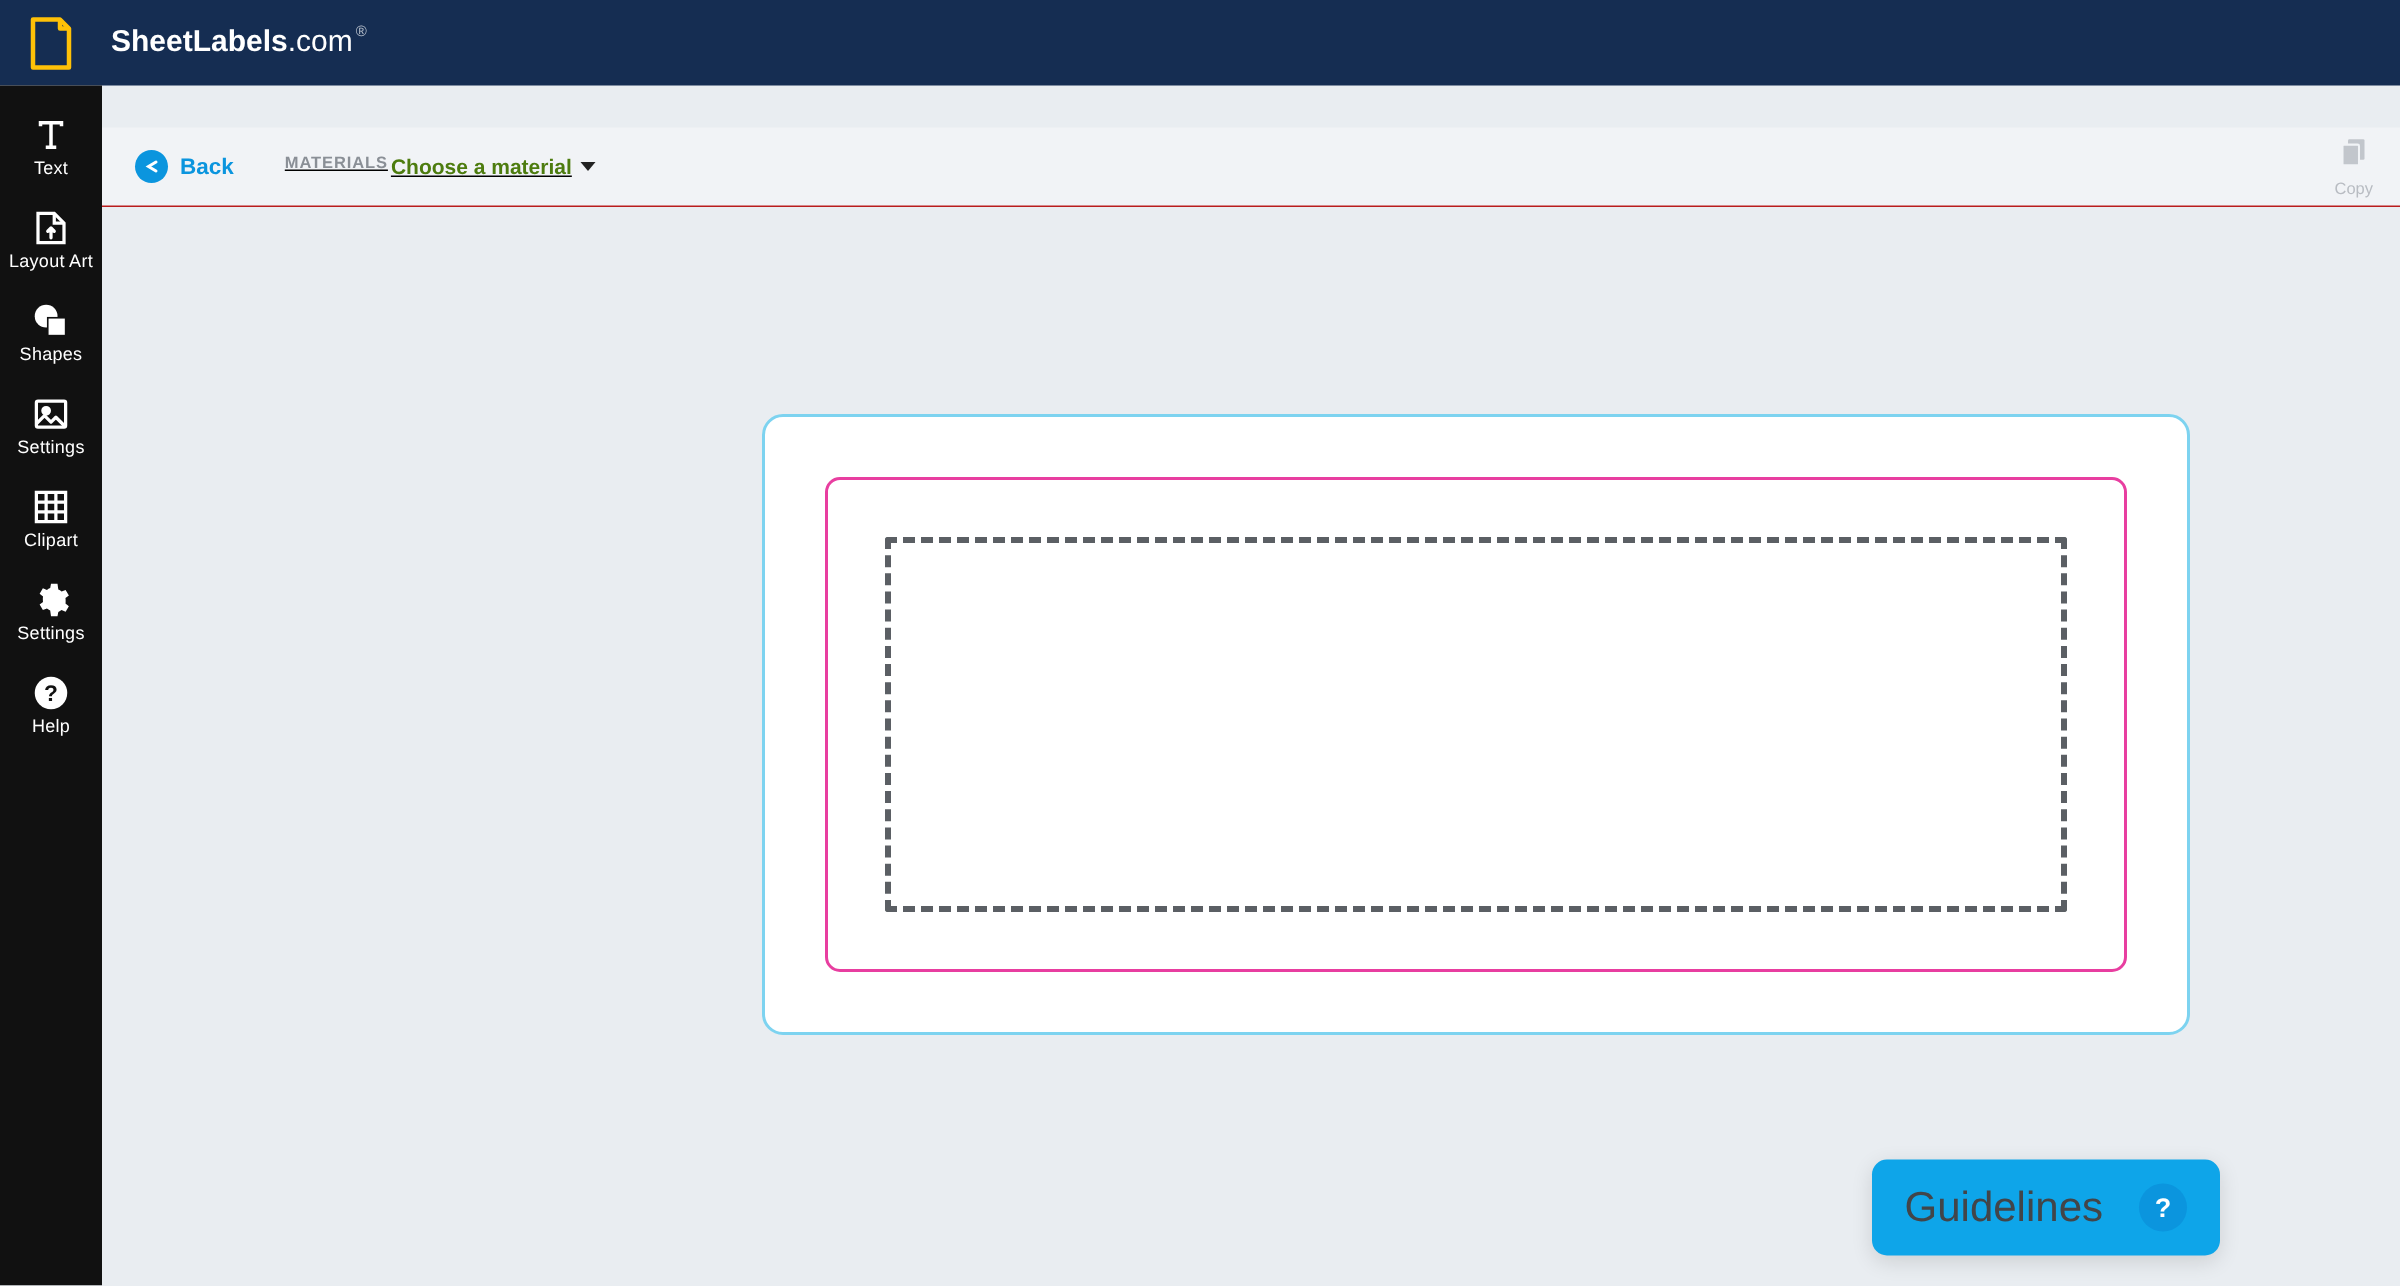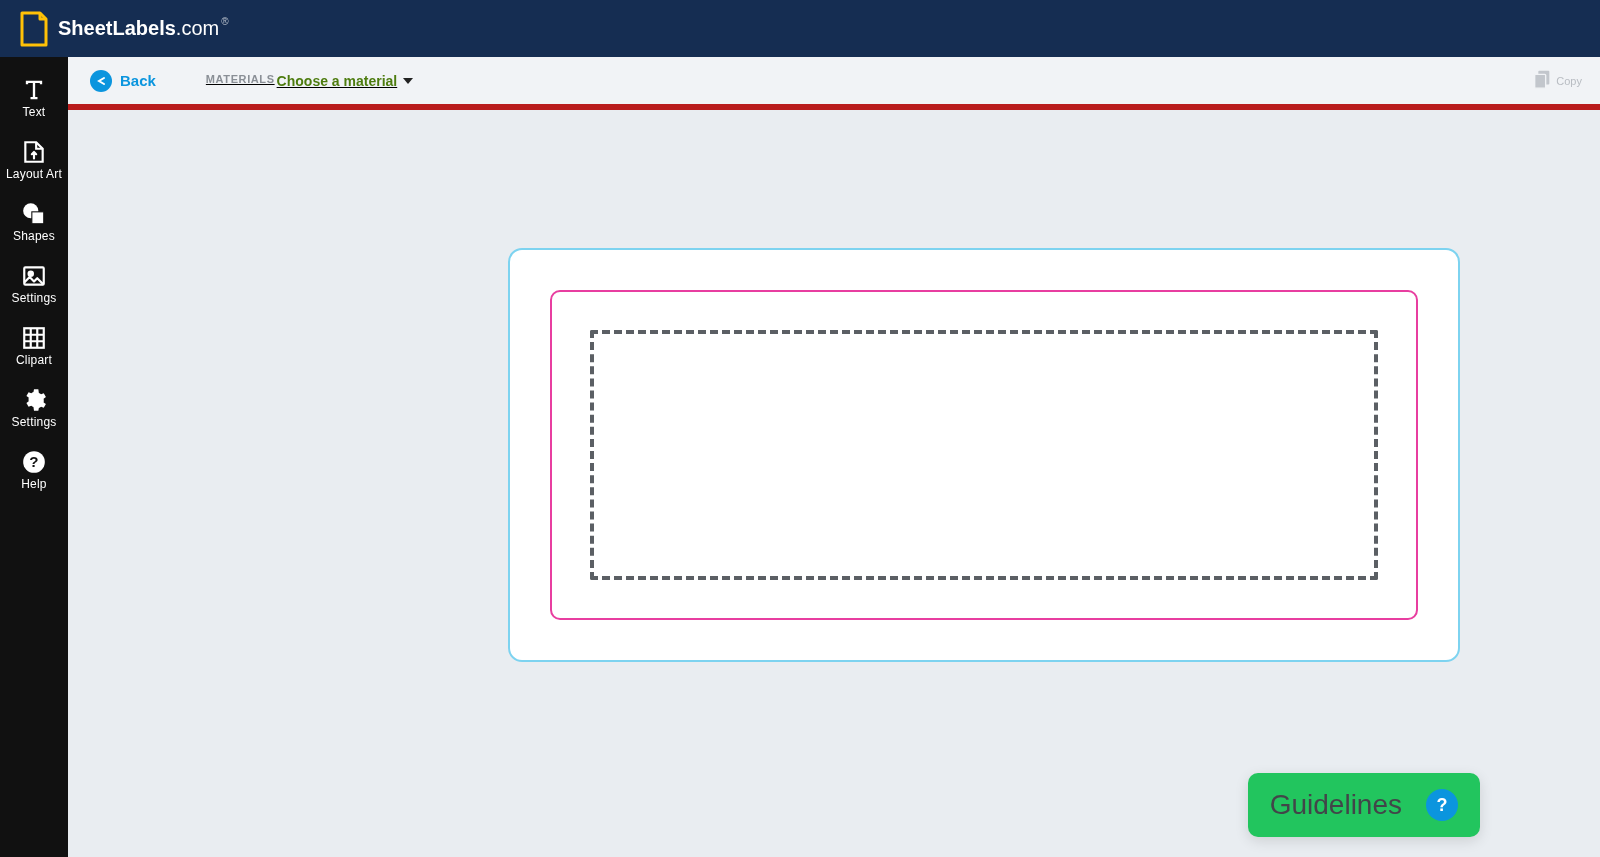--- a/index.html
+++ b/index.html
@@ -16,7 +16,7 @@
     color: #fff;
     flex: 0 0 57px;
   }
-  .logo-wrap { display: flex; align-items: center; gap: 8px; }
+  .logo-wrap { display: flex; align-items: center; gap: 24px; }
   .logo-icon { width: 32px; height: 36px; position: relative; }
   .brand-text { font-size: 20px; font-weight: 400; position: relative; }
   .brand-text .bold { font-weight: 700; }

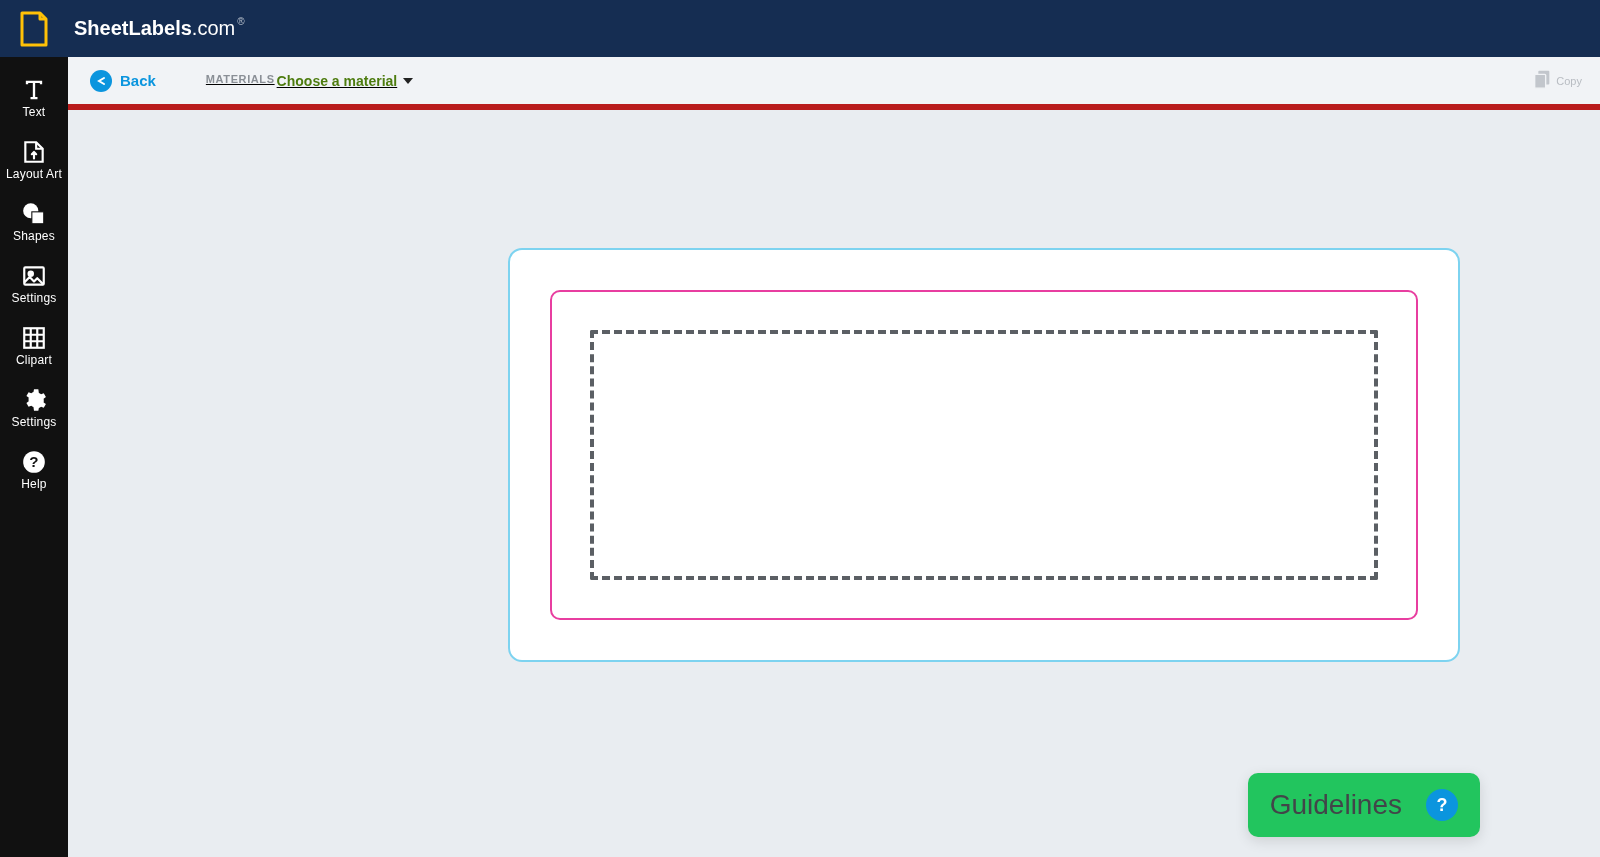--- a/index.html
+++ b/index.html
@@ -55,12 +55,13 @@
   .toolbar {
     height: 53px;
     background: #f1f3f6;
-    border-bottom: 6px solid #b91c1c;
+    border-bottom: 1px solid #b91c1c;
     display: flex;
     align-items: center;
     padding: 0 22px;
-    gap: 50px;
+    gap: 34px;
     position: relative;
+    margin-top: 28px;
   }
   .back-btn { display: flex; align-items: center; gap: 8px; color: #0b95de; font-weight: 700; font-size: 15px; cursor: pointer; }
   .back-circle {

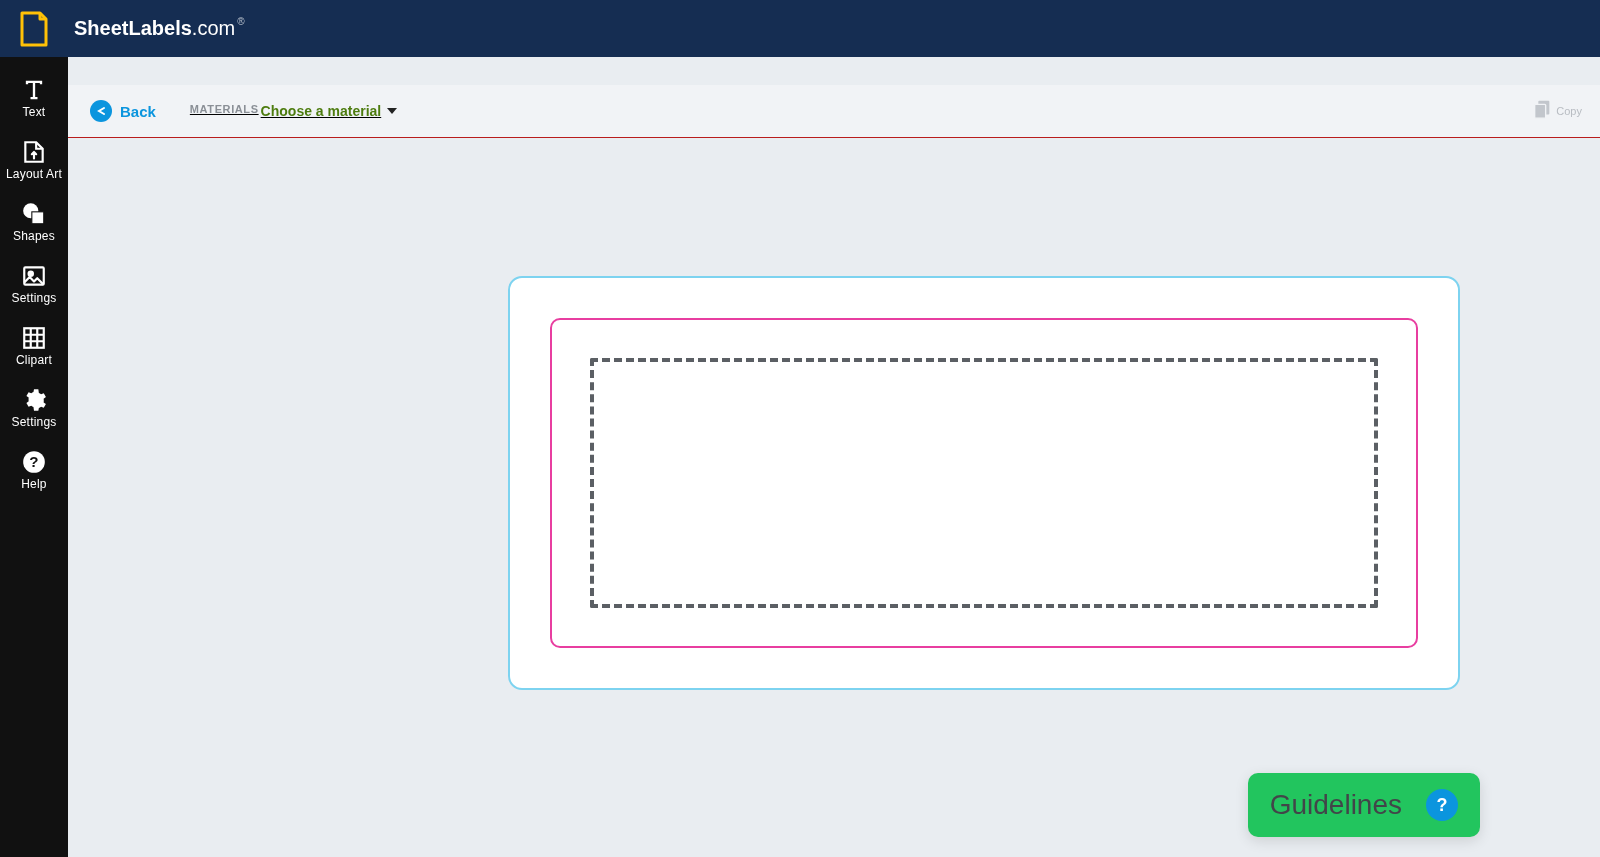--- a/index.html
+++ b/index.html
@@ -73,7 +73,7 @@
   .caret-down { width:0;height:0;border-left:5px solid transparent;border-right:5px solid transparent;border-top:6px solid #222; display:inline-block; }
 
   .toolbar-right { position:absolute; right:18px; top:0; height:100%; display:flex; align-items:center; }
-  .copy-btn { display:flex; align-items:center; gap:3px; color:#b8bcc2; cursor:pointer; }
+  .copy-btn { display:flex; flex-direction:column; align-items:center; gap:3px; color:#b8bcc2; cursor:pointer; }
   .copy-btn .copy-label { font-size:11px; }
 
   

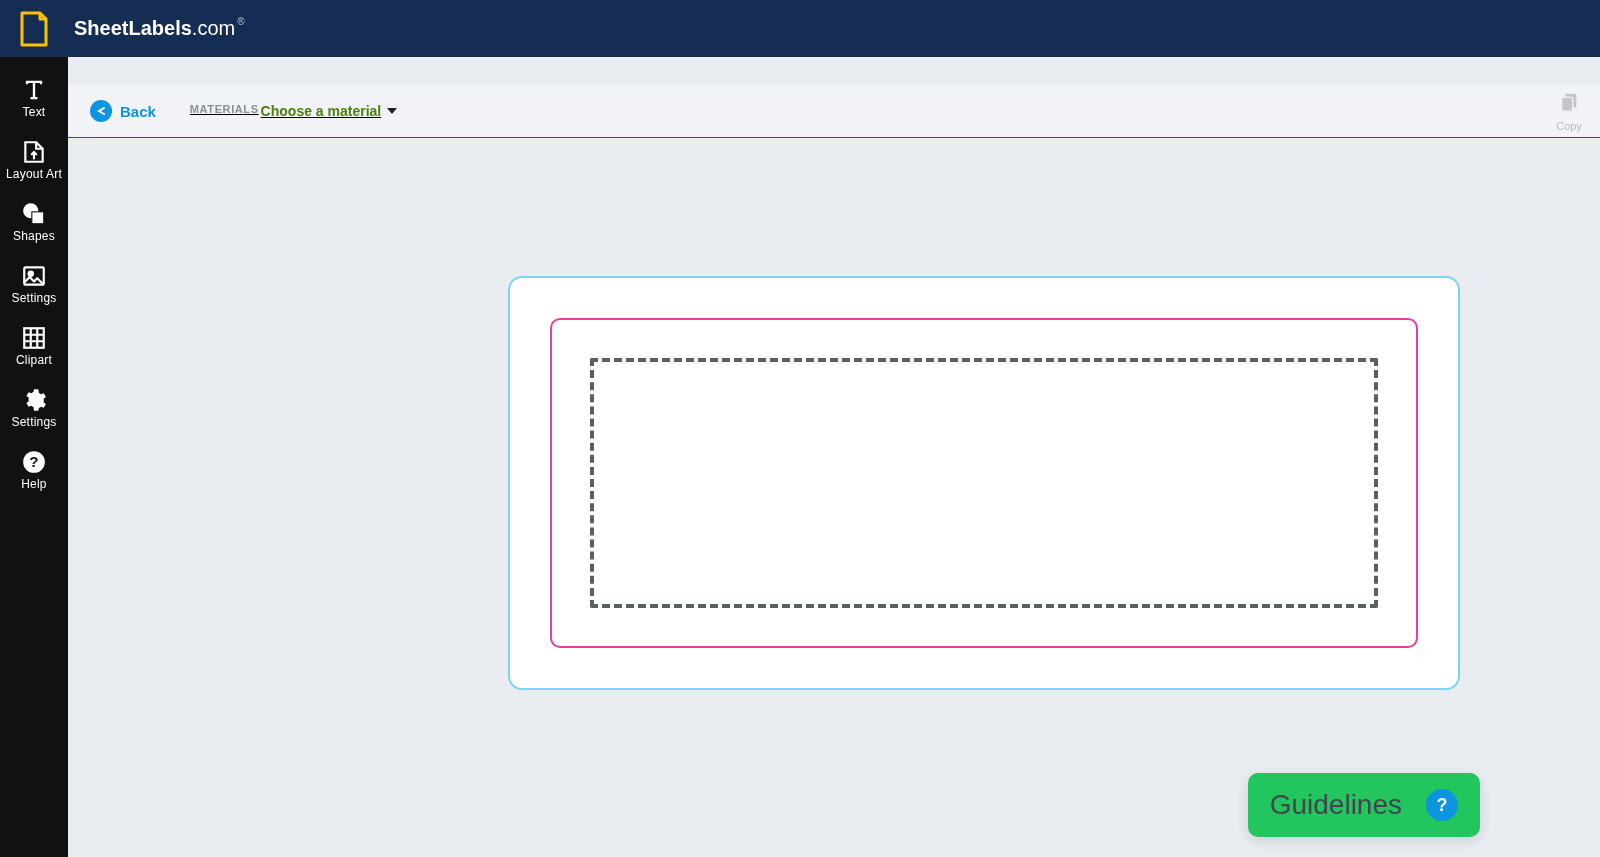--- a/index.html
+++ b/index.html
@@ -117,7 +117,7 @@
     position: absolute;
     right: 120px;
     bottom: 20px;
-    background: #22c55e;
+    background: #0ea5e9;
     border-radius: 10px;
     box-shadow: 0 4px 14px rgba(0,0,0,0.12);
     padding: 16px 22px;

